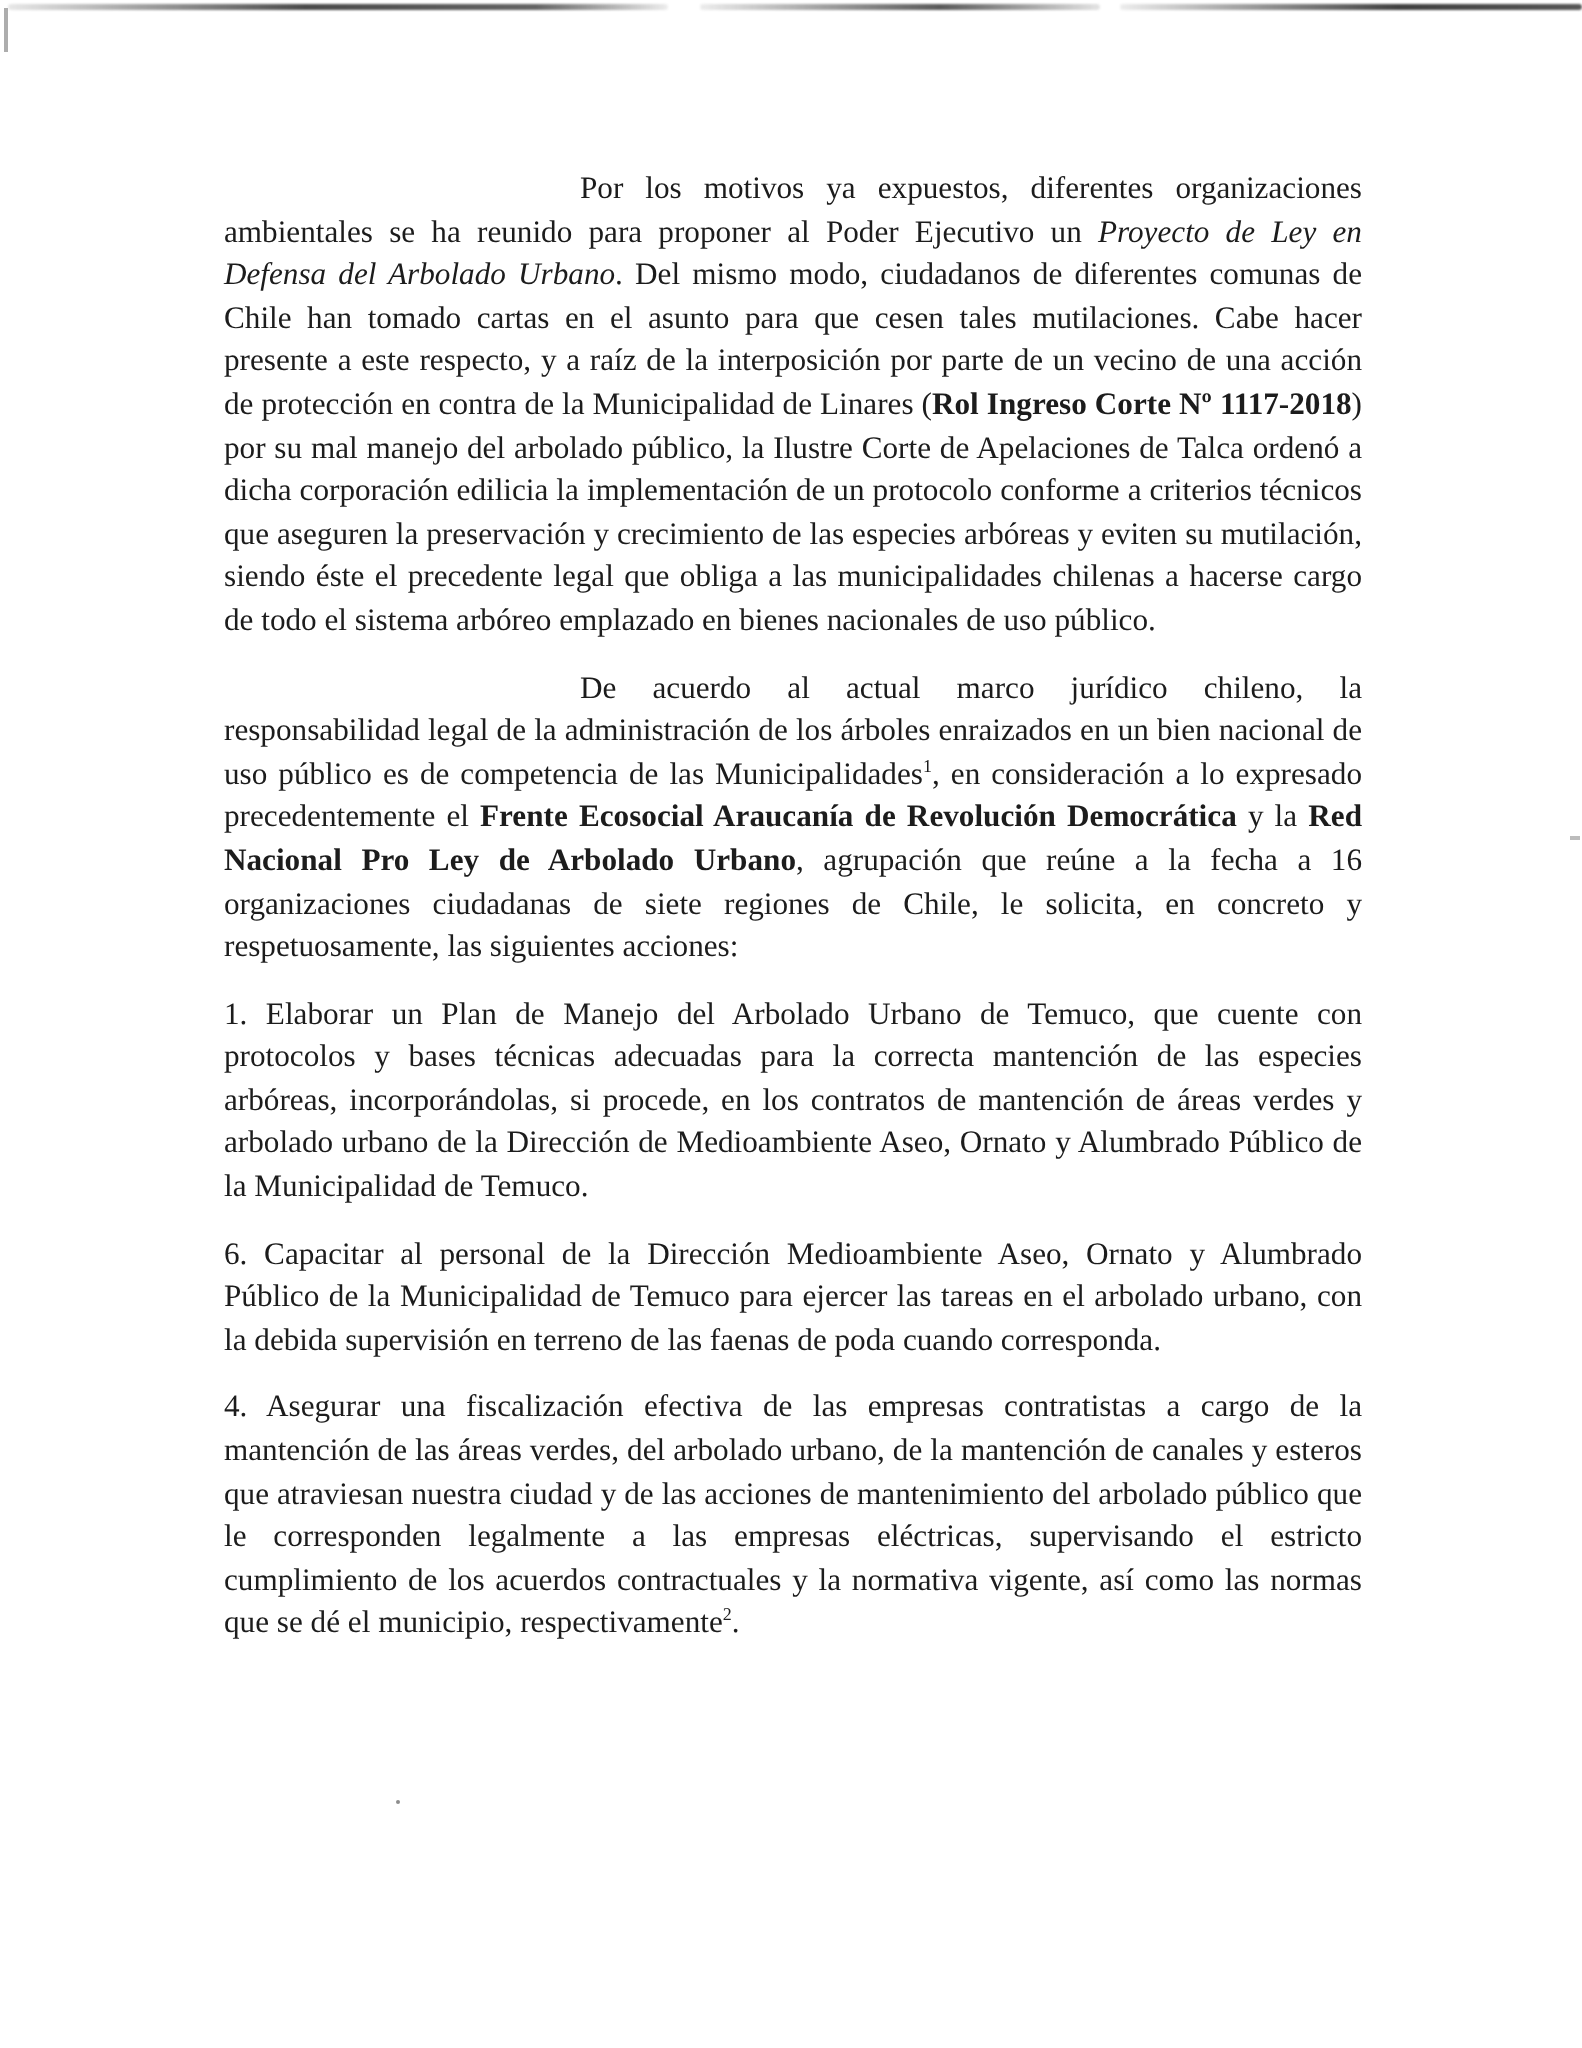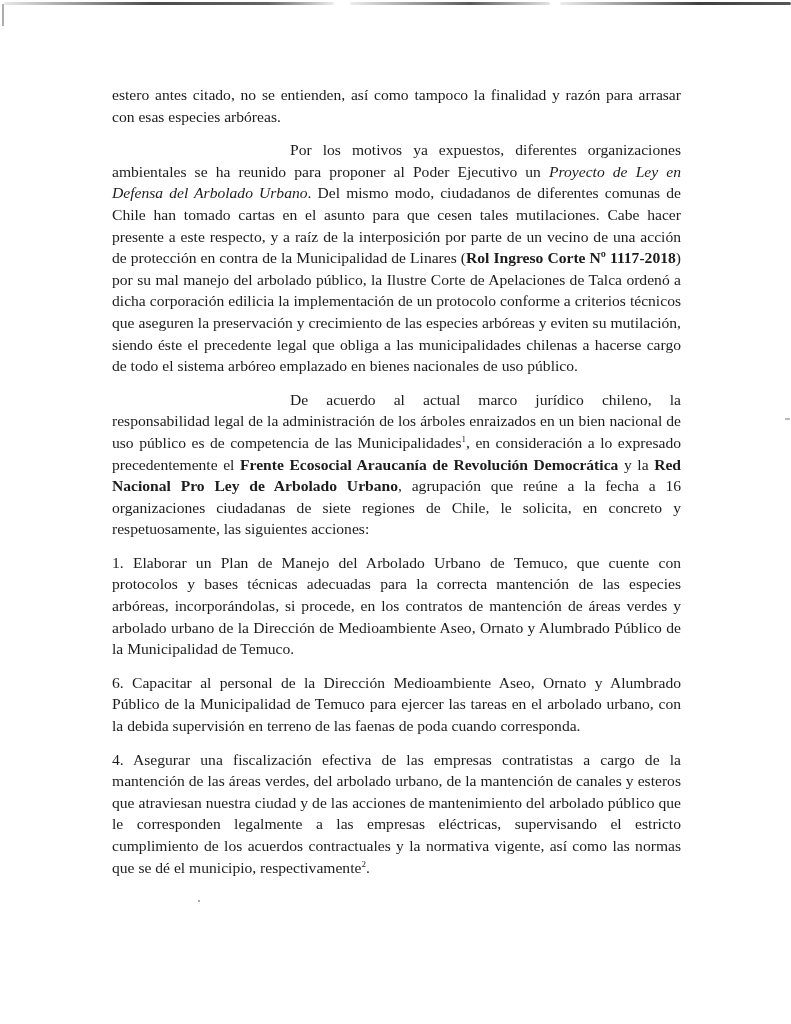--- a/index.html
+++ b/index.html
@@ -82,9 +82,6 @@
 
 <div class="page-content">
 
-  <p class="para">
-    <span>estero antes citado, no  se  entienden, así como tampoco la finalidad y razón para  arrasar con esas especies arbóreas.</span>
-  </p>
 
   <p class="para indent">
     <span>Por los motivos ya expuestos, diferentes organizaciones ambientales se ha reunido para proponer al Poder Ejecutivo un </span><i>Proyecto de Ley en Defensa del Arbolado Urbano</i><span>. Del mismo modo, ciudadanos de diferentes comunas de Chile han tomado cartas en el asunto para que cesen tales mutilaciones. Cabe hacer presente a este respecto, y a raíz de la interposición por parte de un vecino de una acción de protección en contra de la Municipalidad de Linares (</span><b>Rol Ingreso Corte Nº 1117-2018</b><span>) por su mal manejo del arbolado público, la Ilustre Corte de Apelaciones de Talca ordenó a dicha corporación edilicia la implementación de un protocolo conforme a criterios técnicos que aseguren la preservación y crecimiento de las especies arbóreas y eviten su mutilación, siendo éste el precedente legal que obliga a las municipalidades chilenas a hacerse cargo de todo el sistema arbóreo emplazado en bienes nacionales de uso público.</span>

